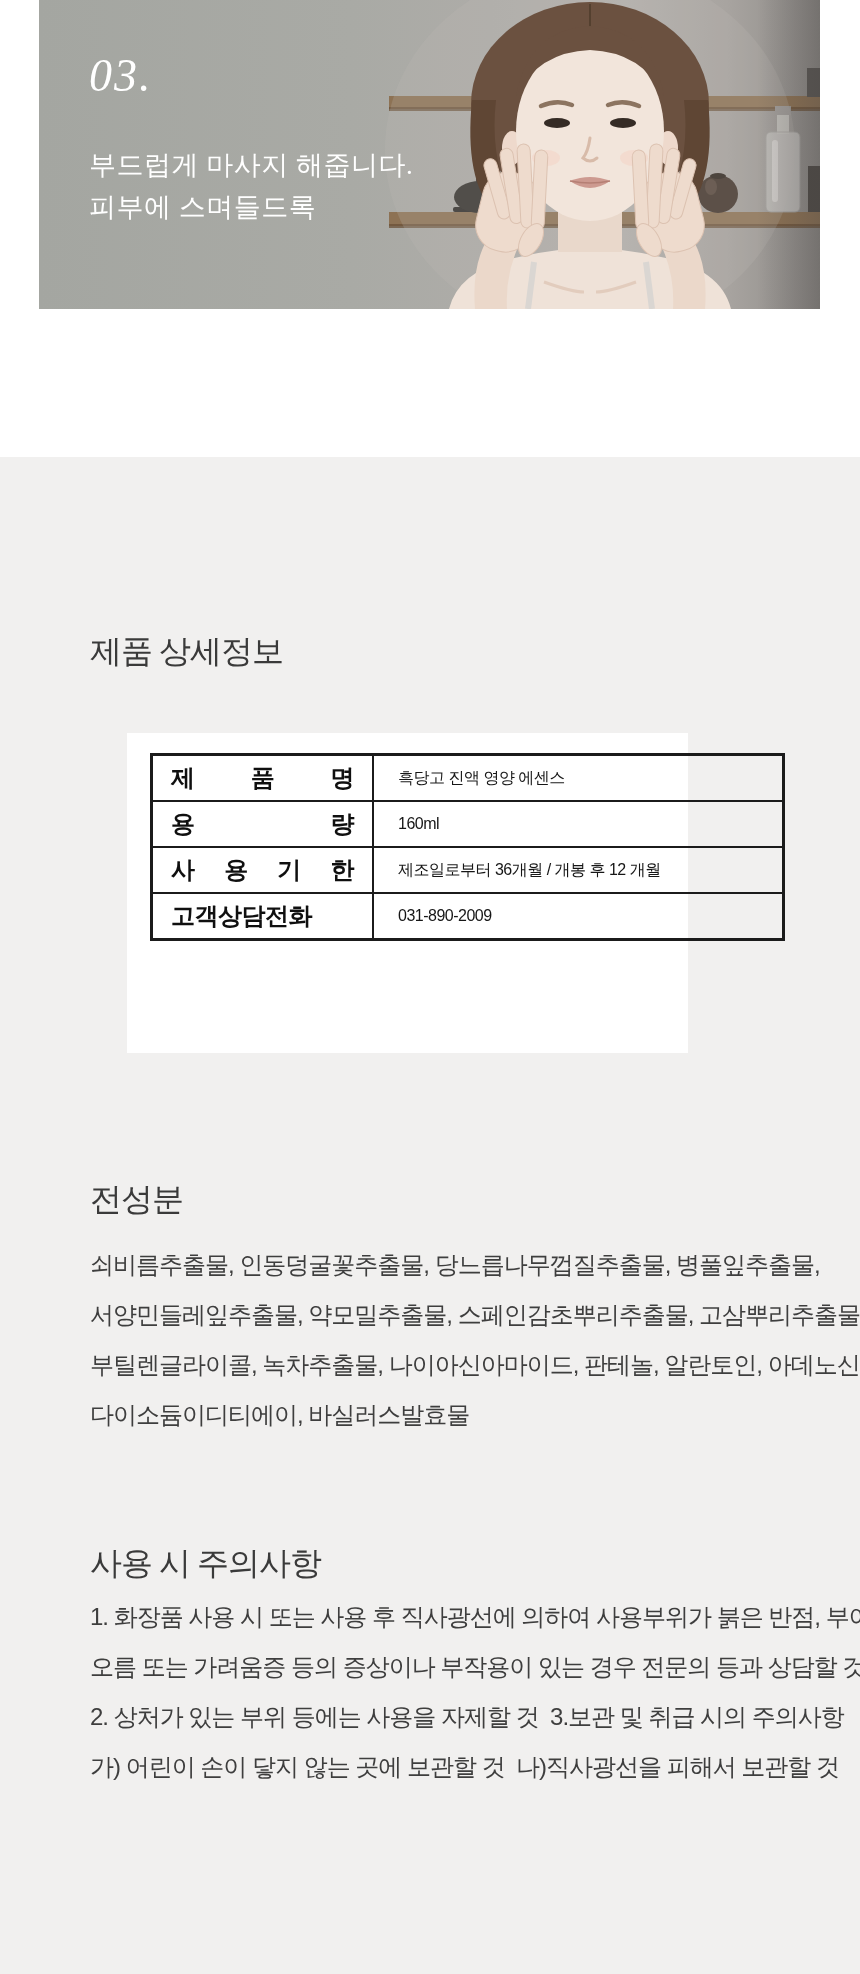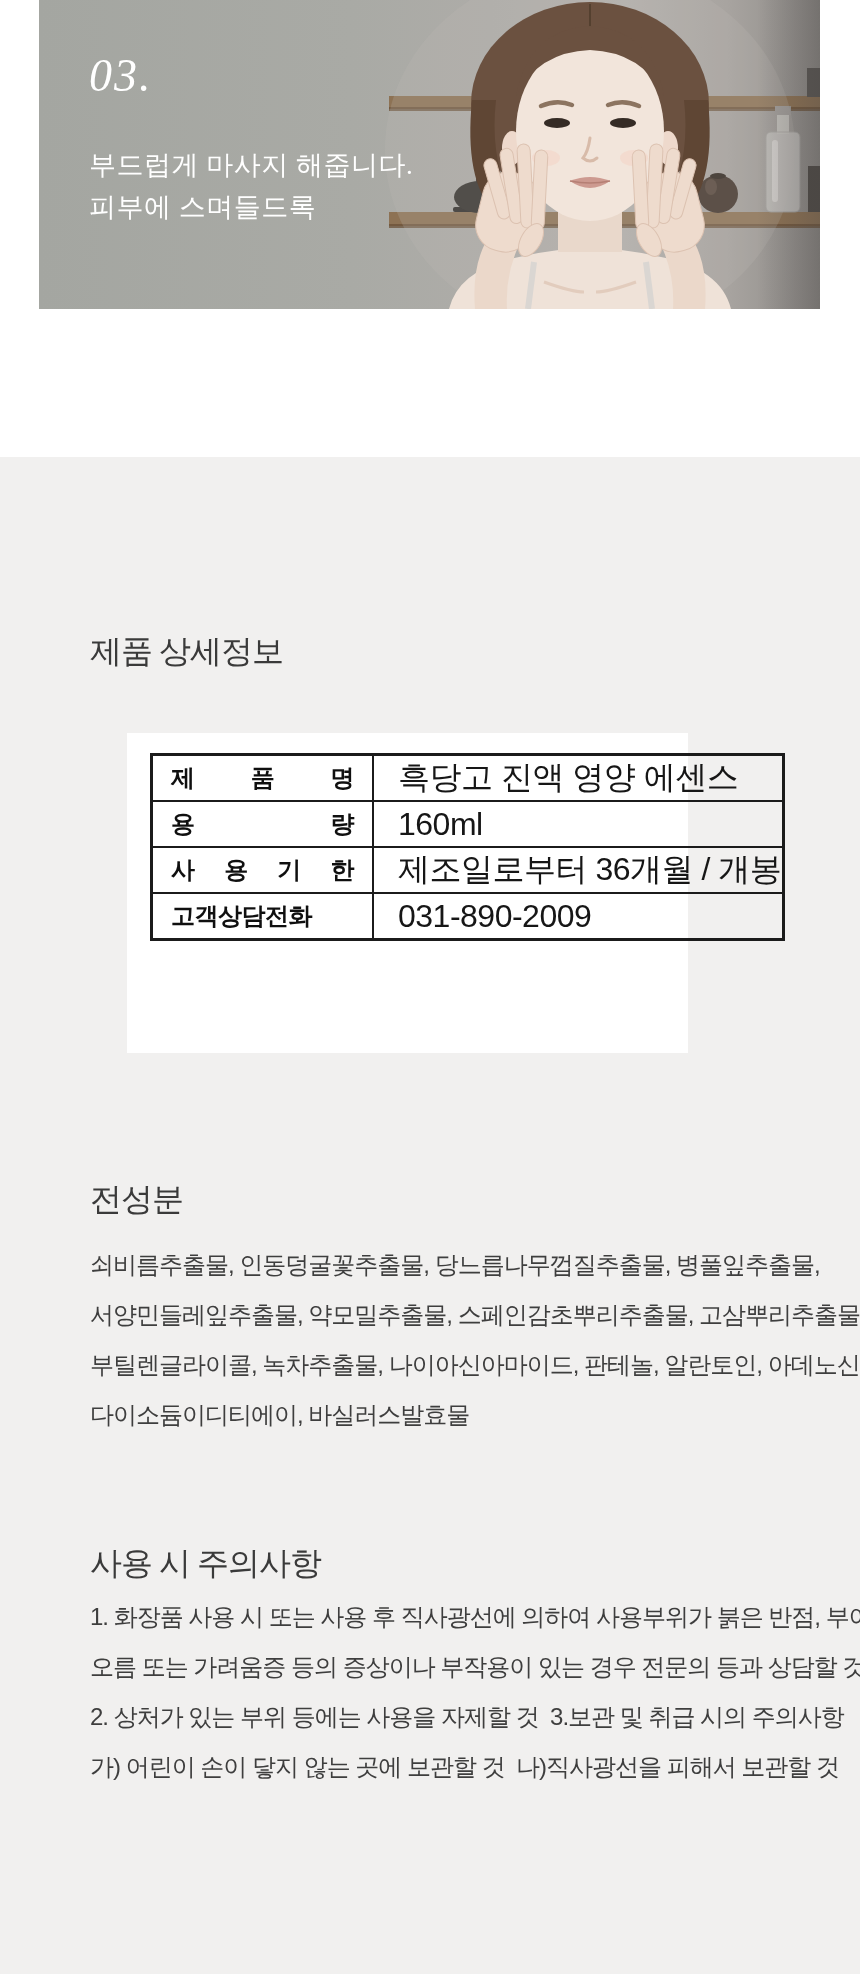--- a/index.html
+++ b/index.html
@@ -36,7 +36,7 @@
   td.lbl{width:183px;font-weight:800;font-size:24px;color:#0f0f0f;
         padding:0 18px;text-align:justify;text-align-last:justify;
         letter-spacing:-.5px;}
-  td.val{font-size:32px;font-weight:500;color:#161616;padding:0 24px;
+  td.val{font-size:16px;font-weight:500;color:#161616;padding:0 24px;
         letter-spacing:-.5px;white-space:nowrap;}
 
   .para{position:absolute;left:90px;font-size:24px;line-height:50px;

